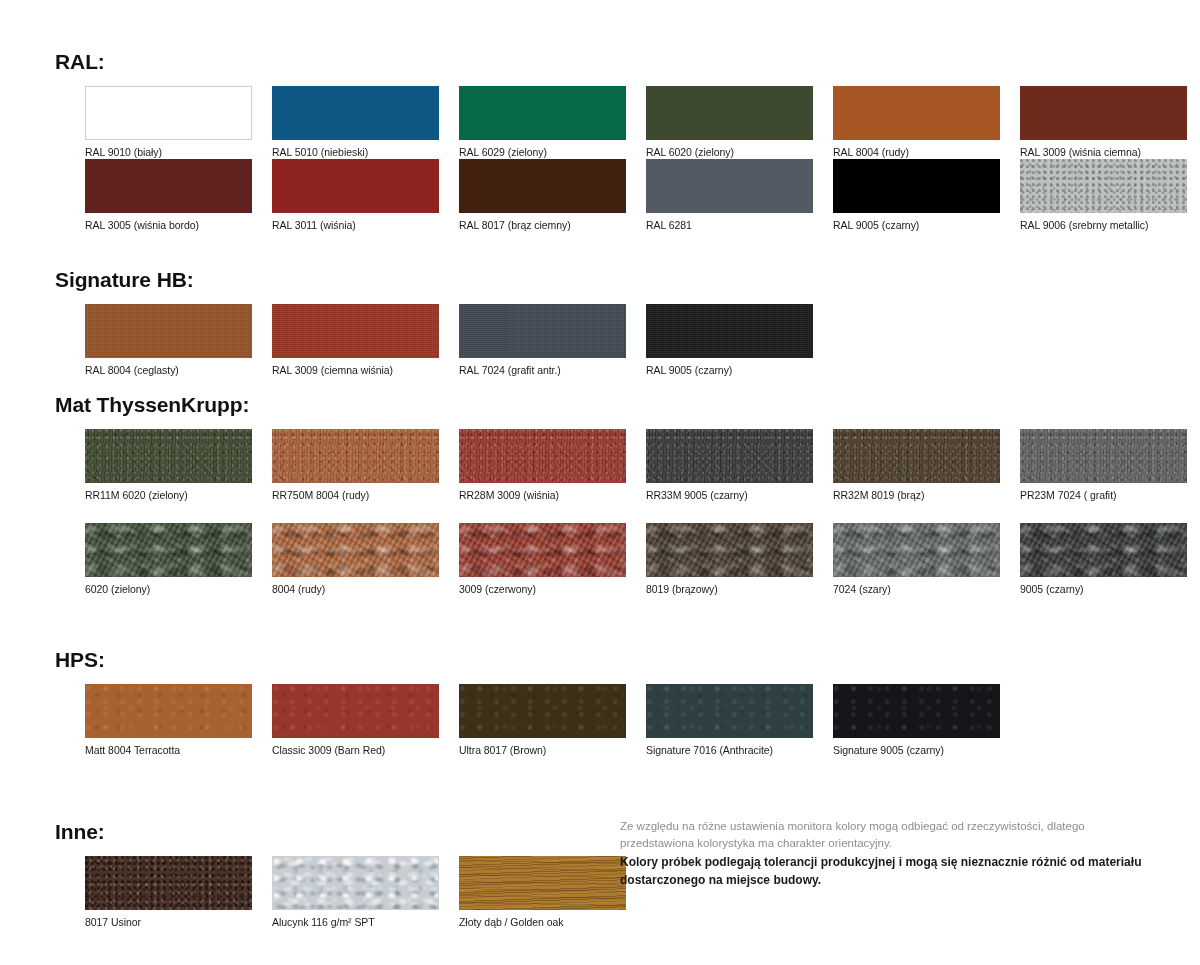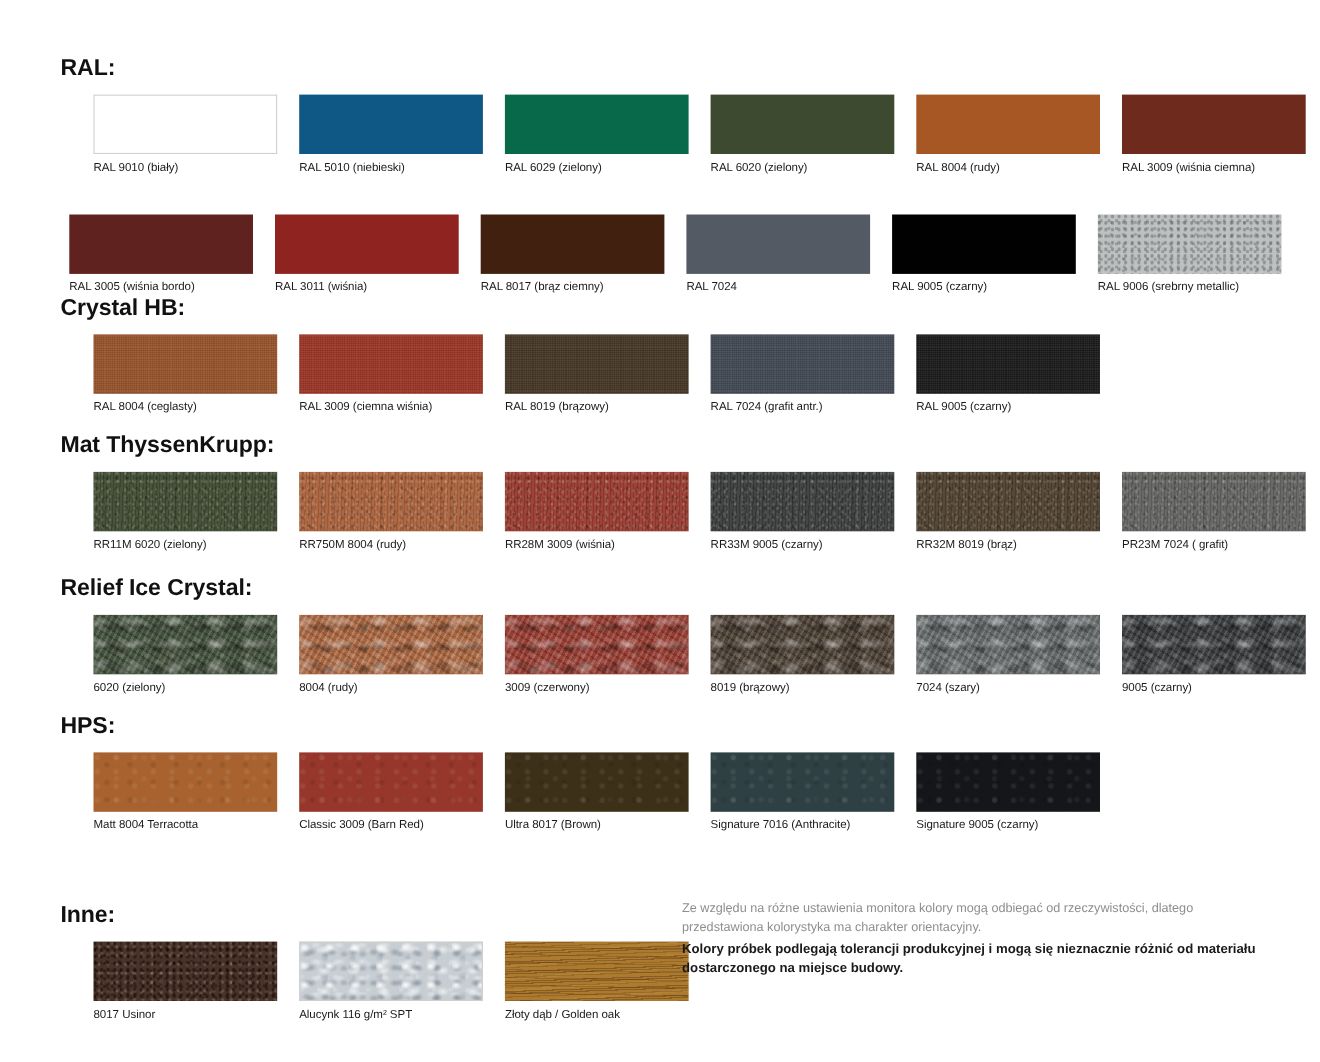--- a/index.html
+++ b/index.html
@@ -197,7 +197,7 @@
             <div class="caption">RAL 3009 (wiśnia ciemna)</div>
           </div>
         </div>
-        <div class="row" style="margin-top: 36px; justify-content: flex-end;">
+        <div class="row" style="">
           <div class="cell">
             <div class="swatch" style="background: rgb(96, 34, 31);"></div>
             <div class="caption">RAL 3005 (wiśnia bordo)</div>

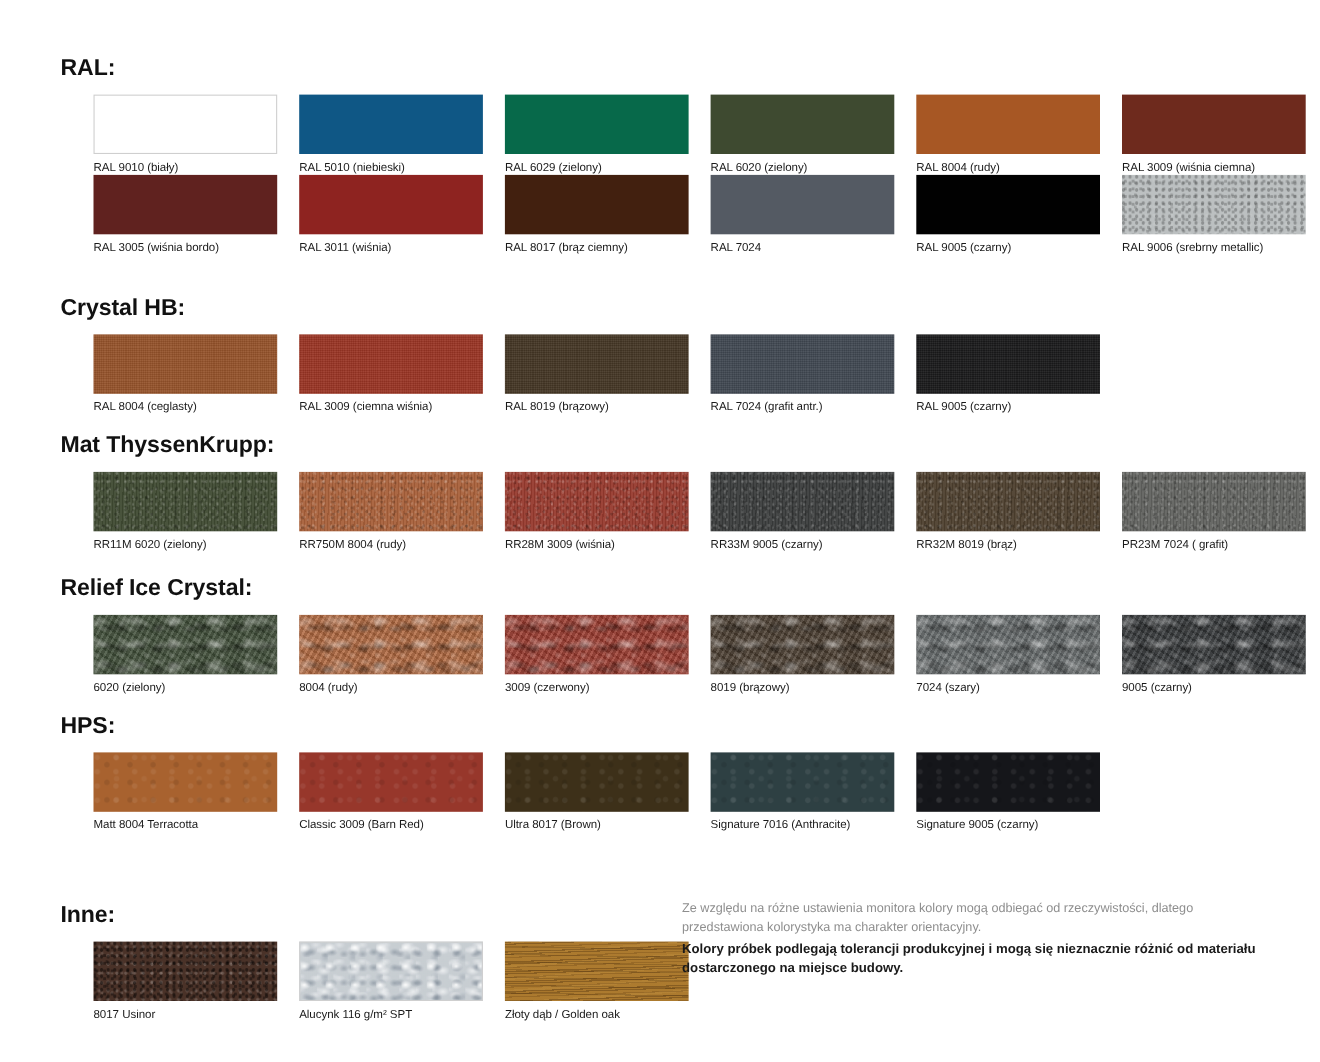--- a/index.html
+++ b/index.html
@@ -212,7 +212,7 @@
           </div>
           <div class="cell">
             <div class="swatch" style="background: rgb(84, 90, 99);"></div>
-            <div class="caption">RAL 7024</div>
+            <div class="caption">RAL 6281</div>
           </div>
           <div class="cell">
             <div class="swatch" style="background: rgb(1, 1, 1);"></div>

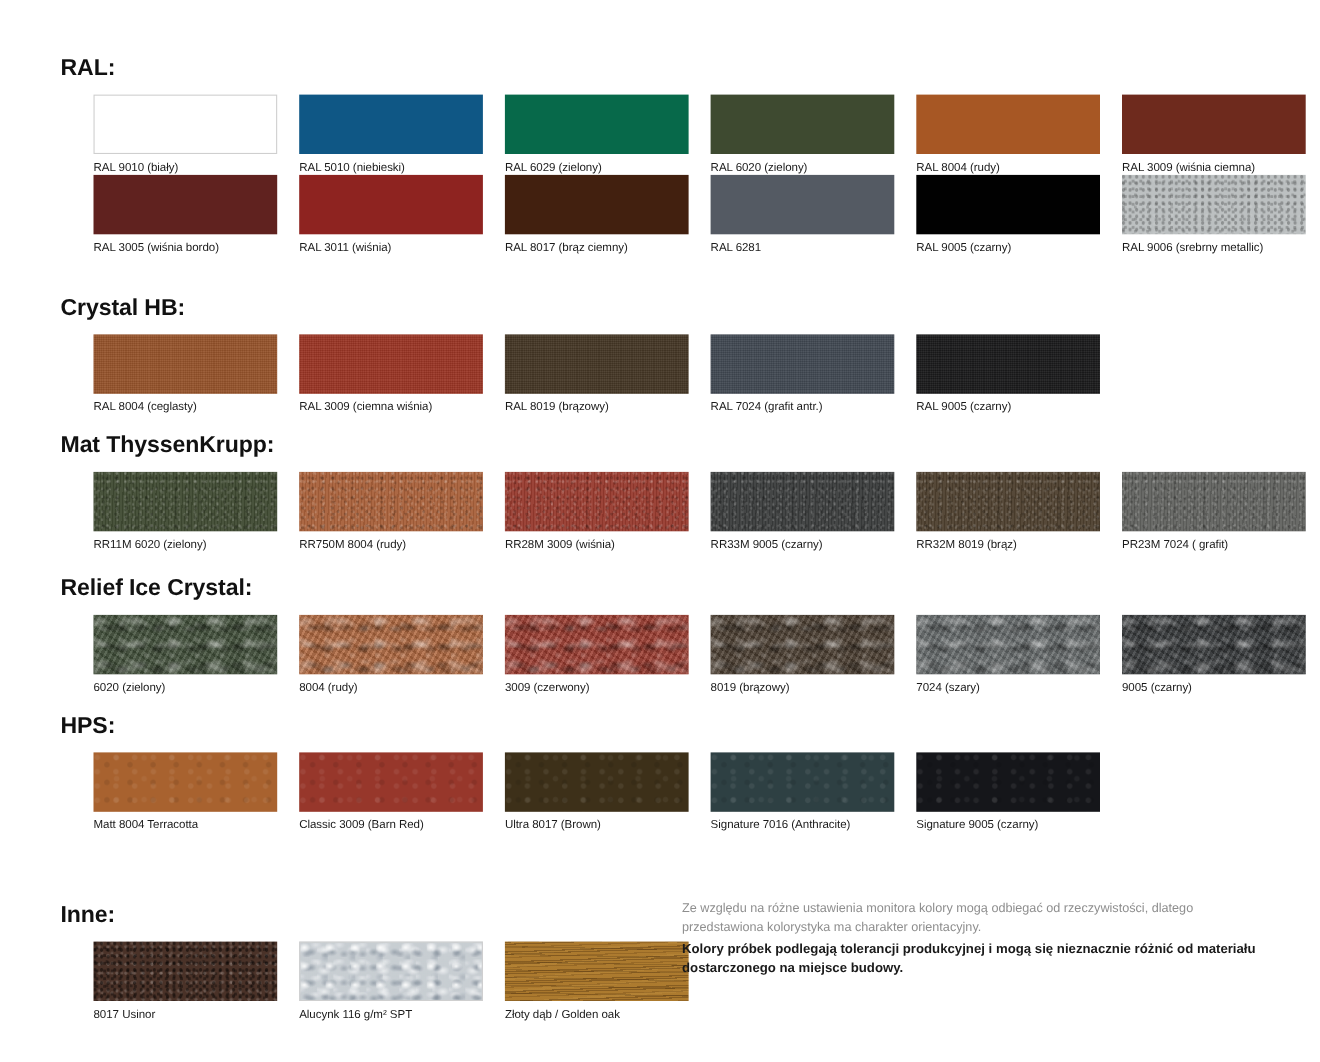--- a/index.html
+++ b/index.html
@@ -227,7 +227,7 @@
         </div>
       </div>
       <div class="section" style="top: 268px;">
-        <div class="section-title">Crystal HB:</div>
+        <div class="section-title">Signature HB:</div>
         <div class="row">
           <div class="cell">
             <div class="swatch" style="background: rgb(149, 83, 43);">

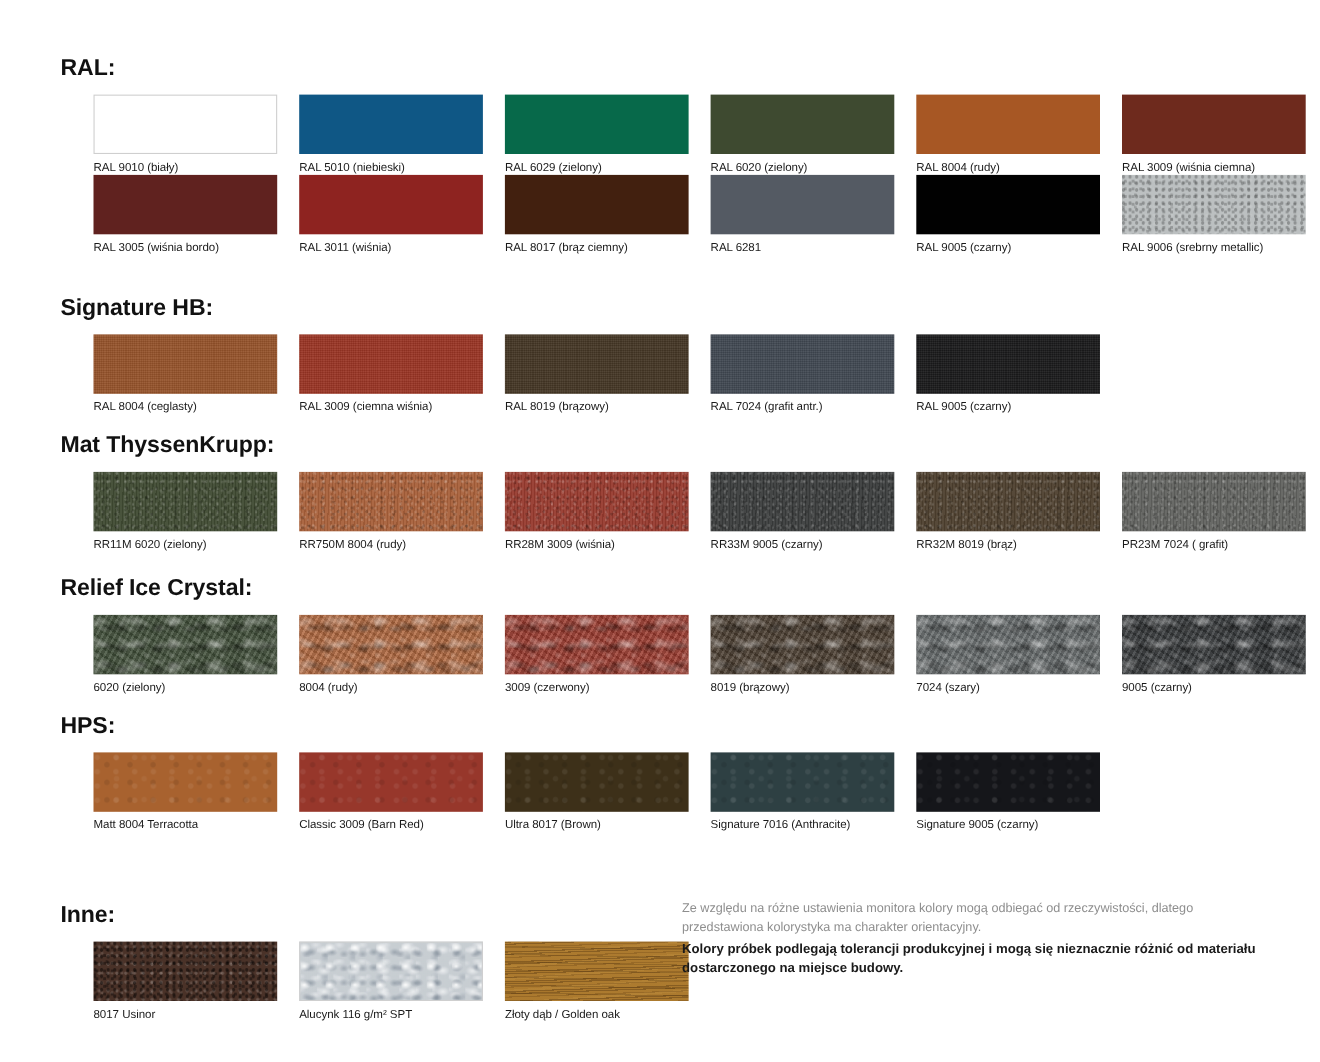--- a/index.html
+++ b/index.html
@@ -242,12 +242,6 @@
             <div class="caption">RAL 3009 (ciemna wiśnia)</div>
           </div>
           <div class="cell">
-            <div class="swatch" style="background: rgb(69, 55, 37);">
-              <div class="tex tex-canvas"></div>
-            </div>
-            <div class="caption">RAL 8019 (brązowy)</div>
-          </div>
-          <div class="cell">
             <div class="swatch" style="background: rgb(65, 72, 82);">
               <div class="tex tex-canvas"></div>
             </div>

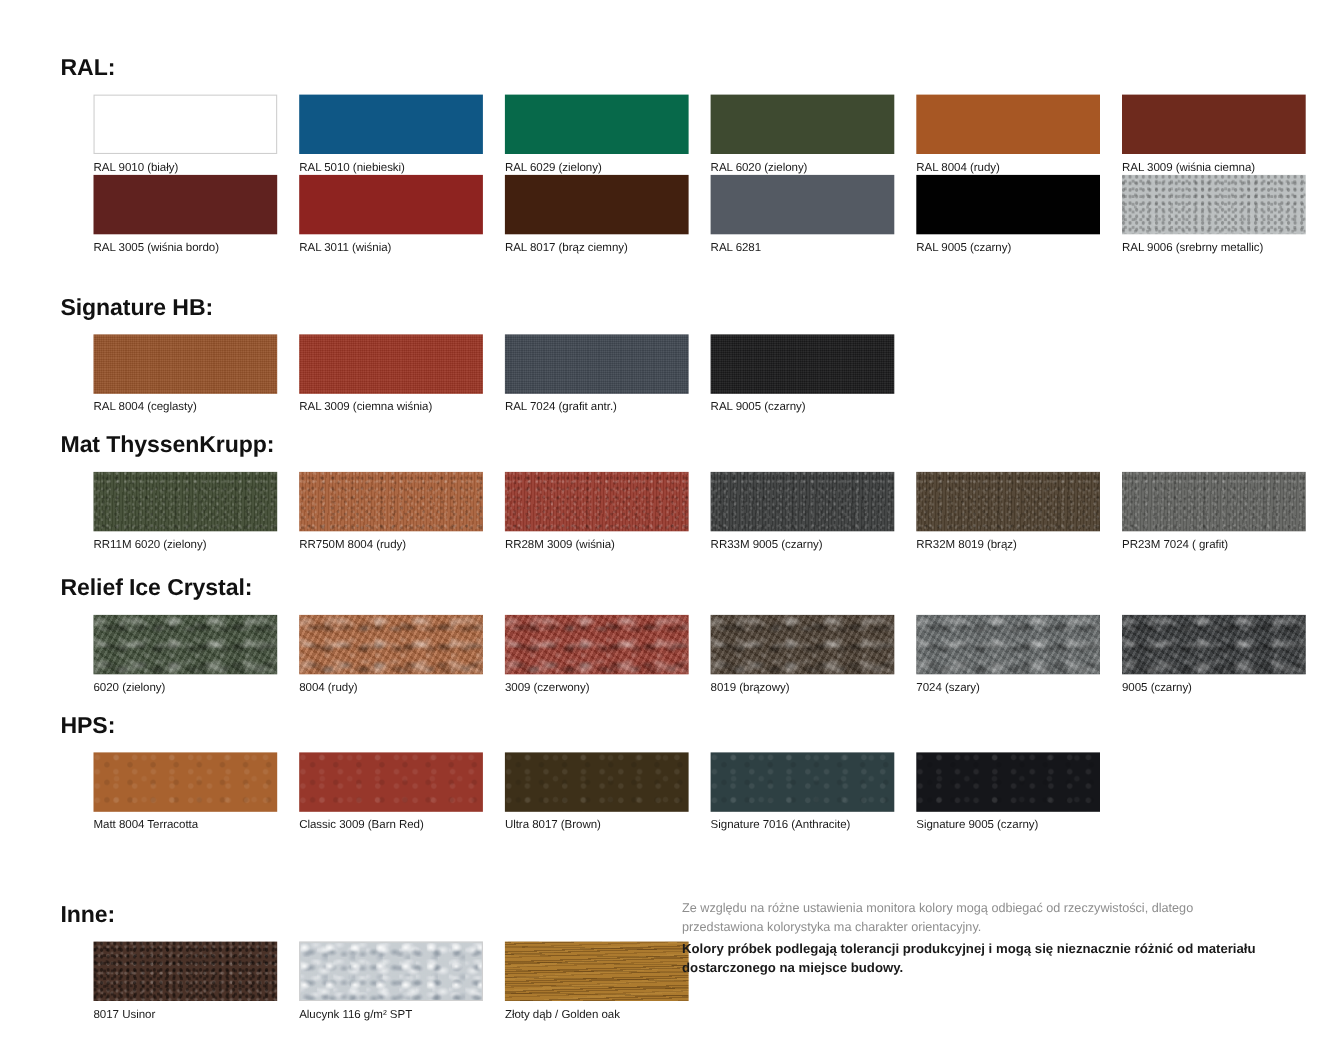--- a/index.html
+++ b/index.html
@@ -297,7 +297,6 @@
         </div>
       </div>
       <div class="section" style="top: 523px;">
-        <div class="section-title">Relief Ice Crystal:</div>
         <div class="row">
           <div class="cell">
             <div class="swatch" style="background: rgb(63, 78, 56);">

